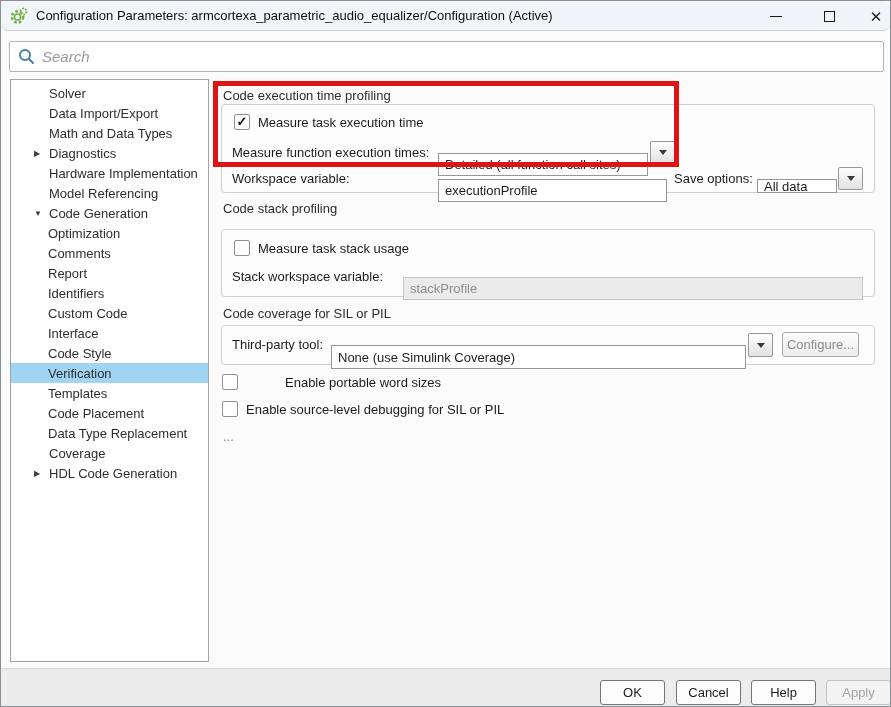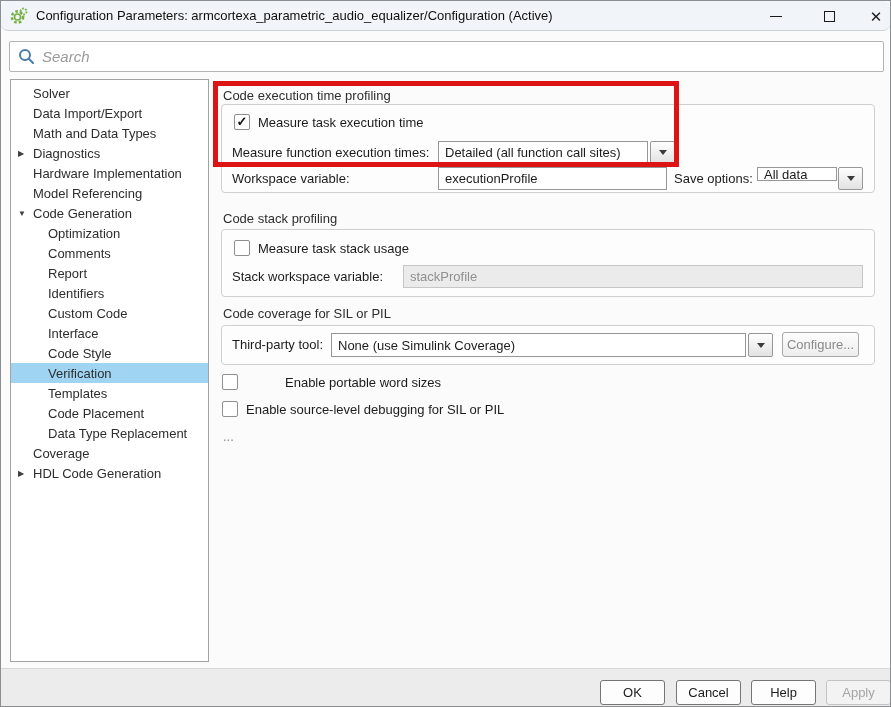--- a/index.html
+++ b/index.html
@@ -40,7 +40,7 @@
   }
   .tree-item { position: relative; height: 20px; display: flex; align-items: center; font-size: 13px; color: #2d2d2d; cursor: default; white-space: nowrap; }
   .tree-item .arrow { position: absolute; left: 7px; top: 0; height: 20px; display: flex; align-items: center; font-size: 8px; color: #3c3c3c; }
-  .tree-item.l1 { padding-left: 22px; }
+  .tree-item.l1 { padding-left: 22px; margin-left: 16px; }
   .tree-item.l2 { padding-left: 37px; }
   .tree-item.selected { background: #9fd5f2; }
   

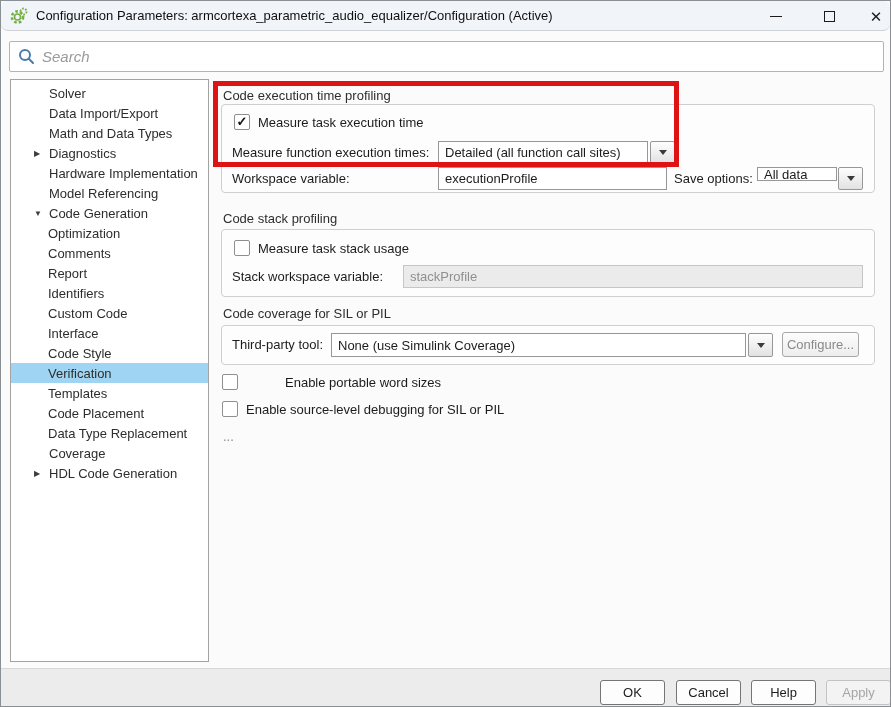--- a/index.html
+++ b/index.html
@@ -55,7 +55,7 @@
   .field {
     position: absolute; background: #fff; border: 1px solid #979797;
     font-size: 13px; color: #1c1c1c; padding: 0 6px;
-    display: flex; align-items: center; white-space: nowrap; overflow: hidden;
+    display: flex; align-items: center; white-space: nowrap; overflow: hidden; margin-top: 12px;
   }
   .field.disabled { background: #ebebeb; border-color: #c6c6c6; color: #8f8f8f; }
   .combo-arrow {

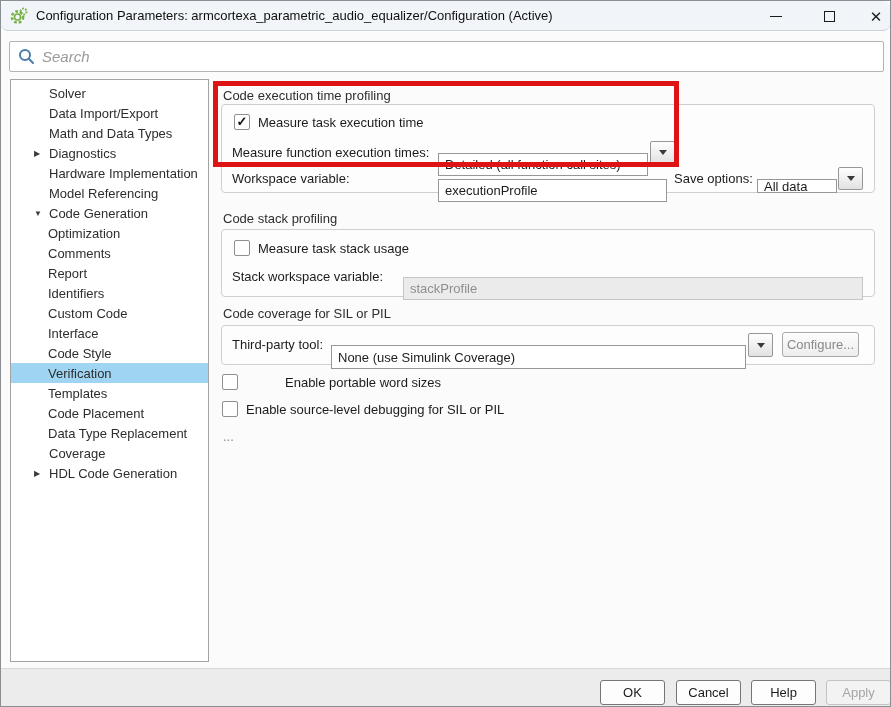--- a/index.html
+++ b/index.html
@@ -206,7 +206,7 @@
 
   <div class="annotation-rect"></div>
 
-  <div class="section-header" style="left:222px; top:210px;">Code stack profiling</div>
+  <div class="section-header" style="left:222px; top:200px;">Code stack profiling</div>
   <div class="groupbox" style="top:228px; height:68px;"></div>
 
   <span class="checkbox" style="left:233px; top:239px;"></span>

